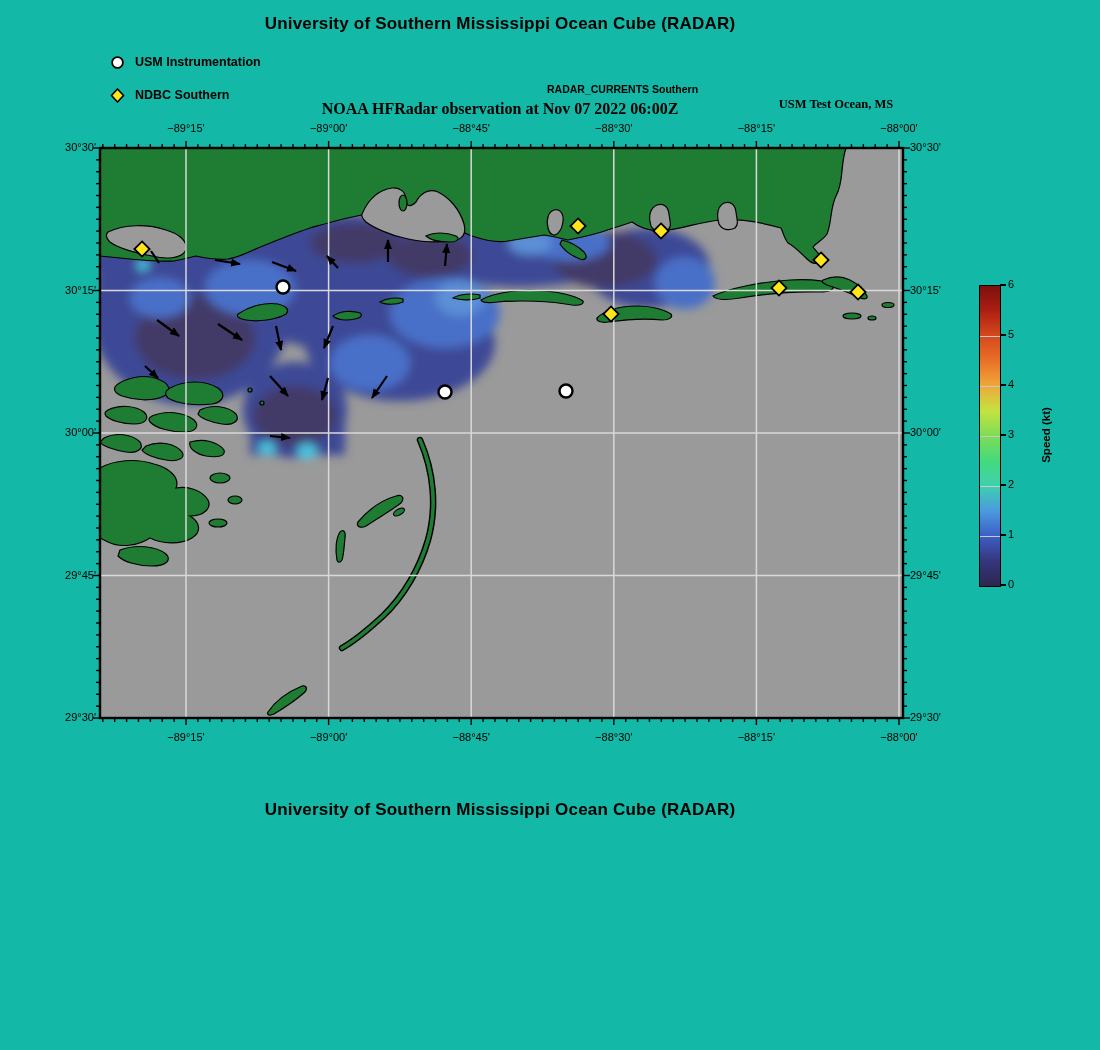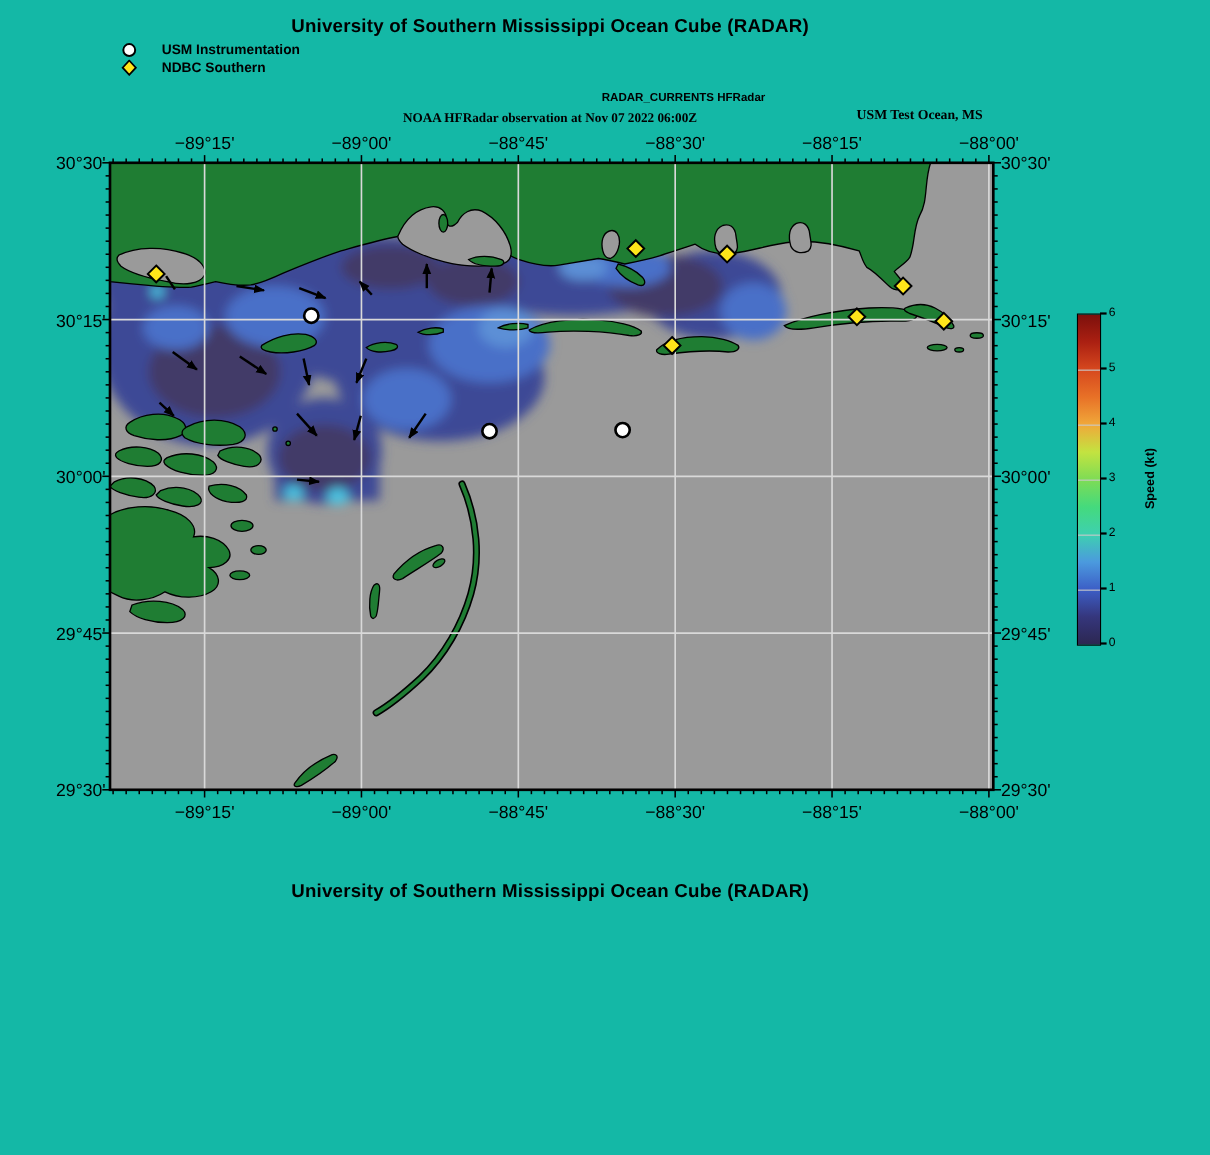--- a/index.html
+++ b/index.html
@@ -8,7 +8,7 @@
   .abs{position:absolute;}
   .ttl{font-weight:bold;font-size:17px;letter-spacing:0.2px;white-space:nowrap;}
   .center{transform:translateX(-50%);}
-  .legend-row{display:flex;align-items:center;gap:22px;height:16px;}
+  .legend-row{display:flex;align-items:center;gap:10px;height:16px;margin-top:17px;}
   .legend-lbl{font-size:12.5px;font-weight:bold;white-space:nowrap;}
   #vector-key{border:2px solid #000;background:#fff;}
   .key-lbl{font-size:11px;font-weight:bold;white-space:nowrap;}

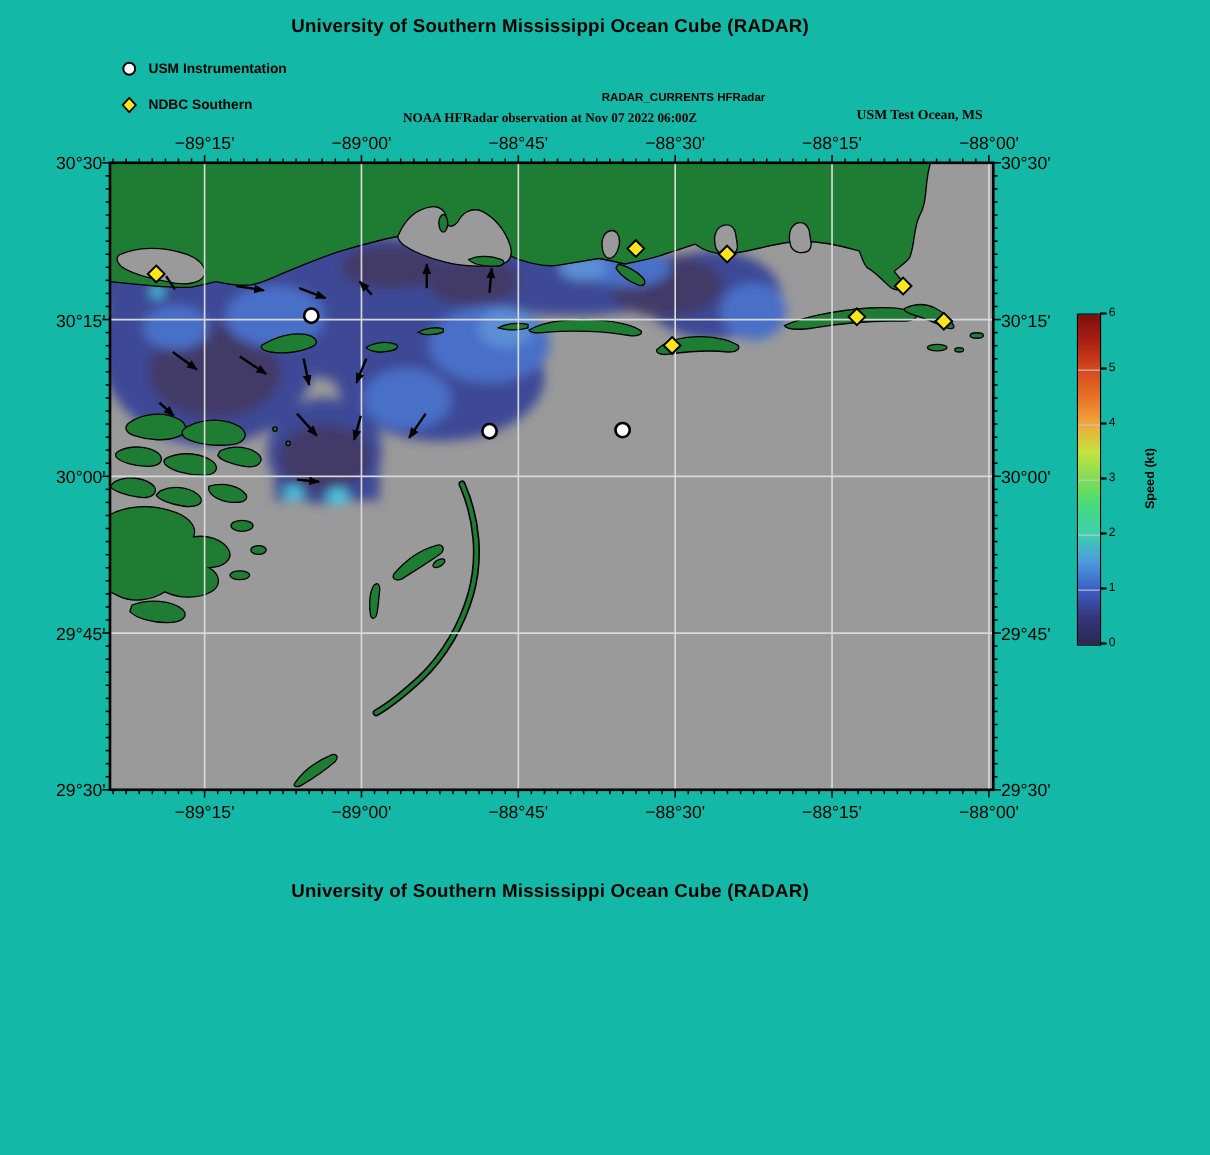--- a/index.html
+++ b/index.html
@@ -45,7 +45,7 @@
   </div>
 </div>
 
-<div id="key-caption" class="abs" style="left:547px;top:83px;">RADAR_CURRENTS HFRadar</div>
+<div id="key-caption" class="abs" style="left:547px;top:83px;">RADAR_CURRENTS Southern</div>
 
 <div id="subtitle" class="abs center" style="left:500px;top:100px;">NOAA HFRadar observation at Nov 07 2022 06:00Z</div>
 <div id="region-label" class="abs center" style="left:836px;top:97px;">USM Test Ocean, MS</div>

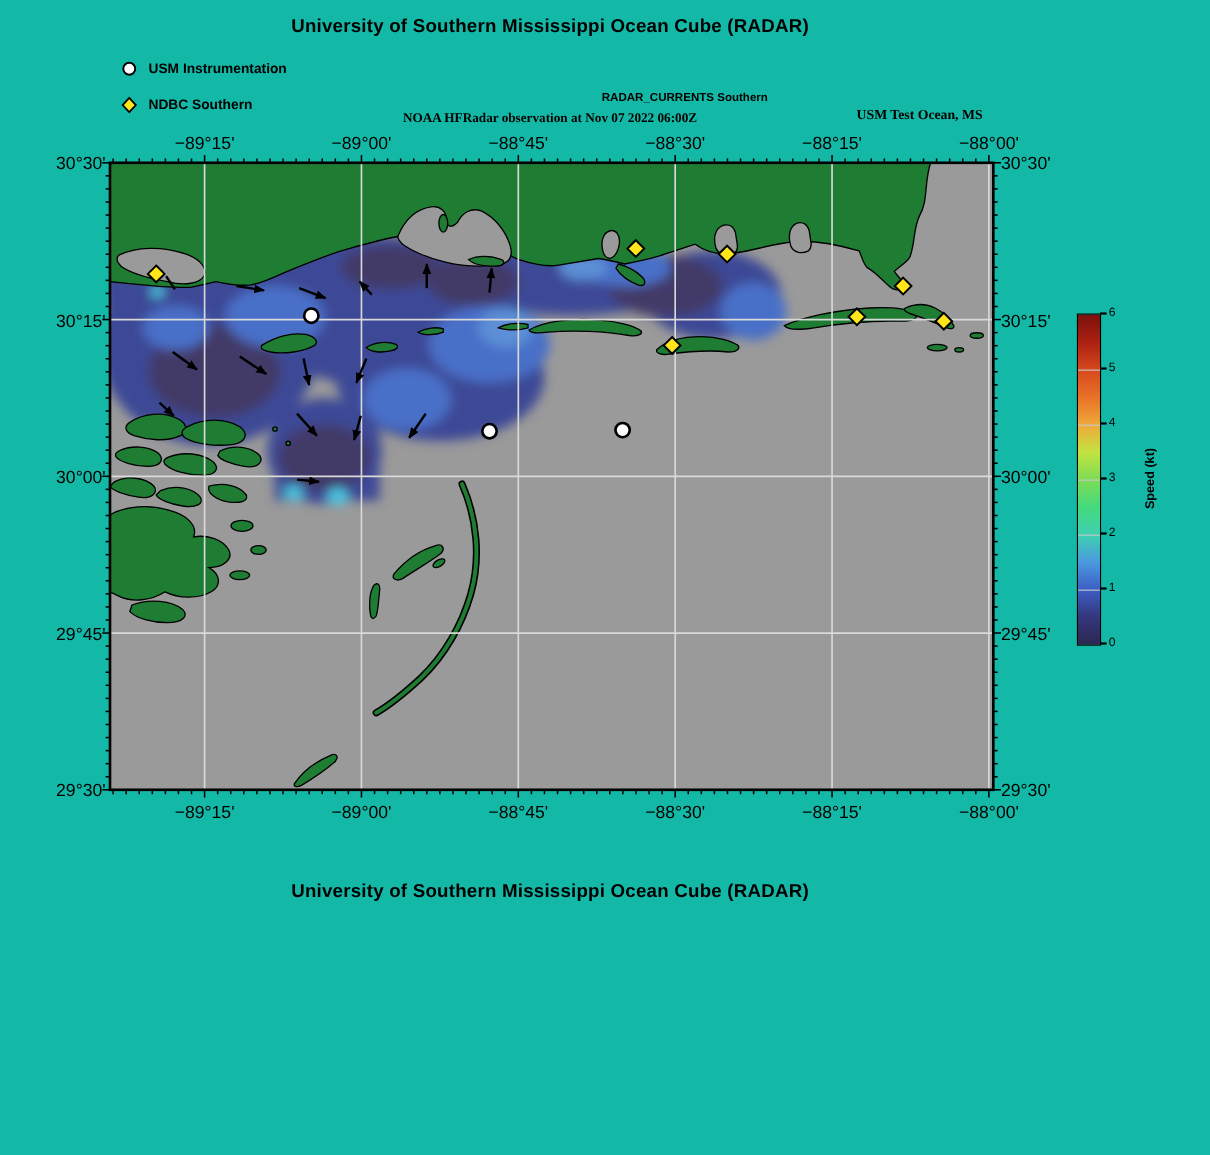--- a/index.html
+++ b/index.html
@@ -13,7 +13,7 @@
   #vector-key{border:2px solid #000;background:#fff;}
   .key-lbl{font-size:11px;font-weight:bold;white-space:nowrap;}
   #key-caption{font-size:10.5px;font-weight:bold;white-space:nowrap;}
-  #subtitle{font-family:"Liberation Serif", serif;font-weight:bold;font-size:12px;white-space:nowrap;}
+  #subtitle{font-family:"Liberation Serif", serif;font-weight:bold;font-size:16px;white-space:nowrap;}
   #region-label{font-family:"Liberation Serif", serif;font-weight:bold;font-size:12.5px;white-space:nowrap;}
   .axlab{font-size:16px;white-space:nowrap;}
   .axlab.xlab{transform:translateX(-50%);}

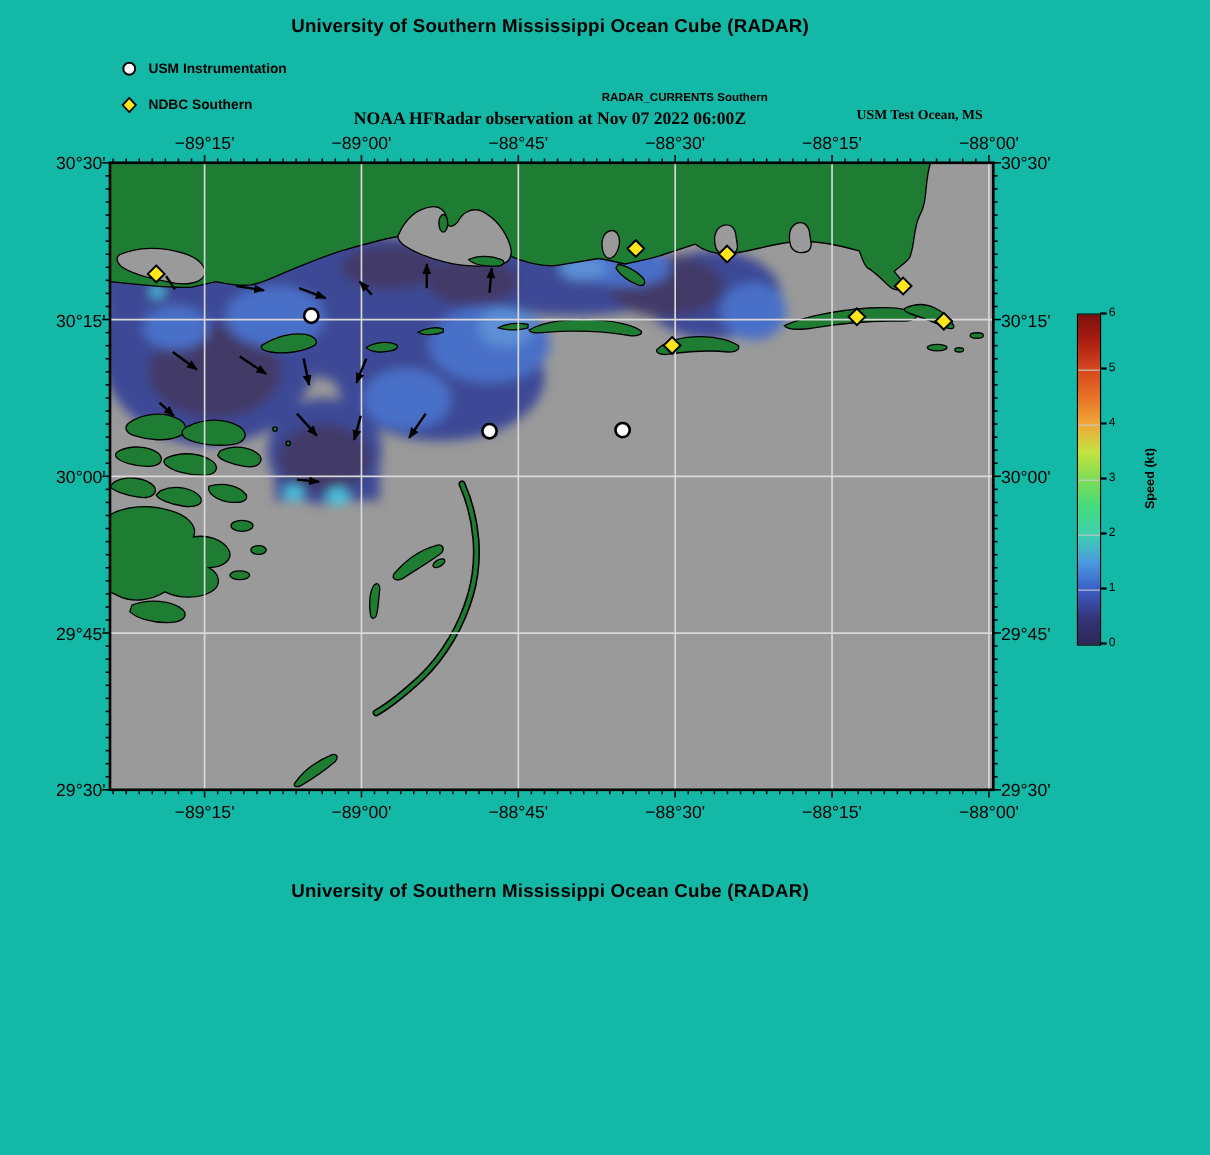--- a/index.html
+++ b/index.html
@@ -15,7 +15,7 @@
   #key-caption{font-size:10.5px;font-weight:bold;white-space:nowrap;}
   #subtitle{font-family:"Liberation Serif", serif;font-weight:bold;font-size:16px;white-space:nowrap;}
   #region-label{font-family:"Liberation Serif", serif;font-weight:bold;font-size:12.5px;white-space:nowrap;}
-  .axlab{font-size:16px;white-space:nowrap;}
+  .axlab{font-size:11px;white-space:nowrap;}
   .axlab.xlab{transform:translateX(-50%);}
   .axlab.ylab-l{width:54px;text-align:right;}
   .cb-num{font-size:11px;white-space:nowrap;}

